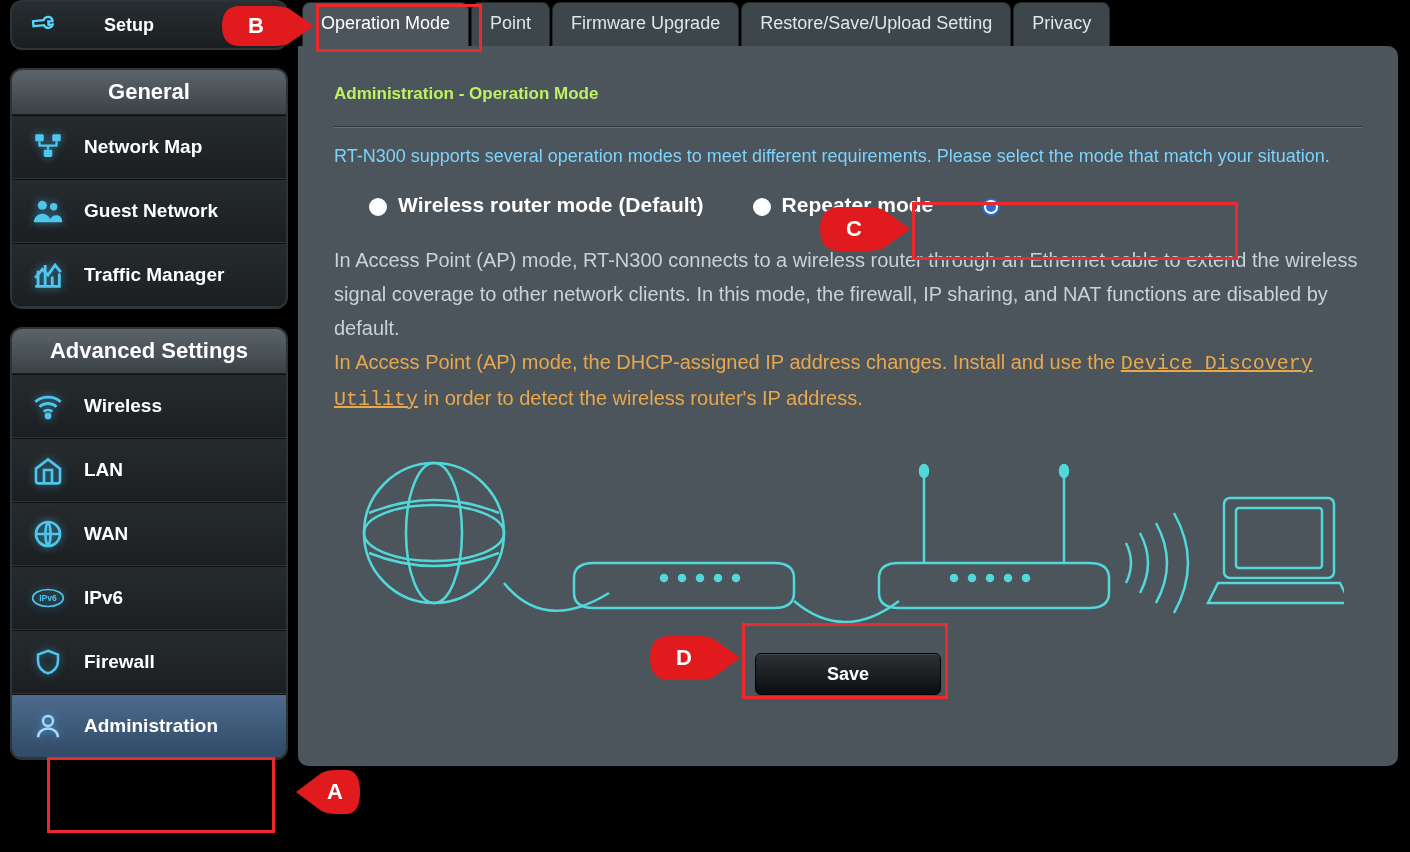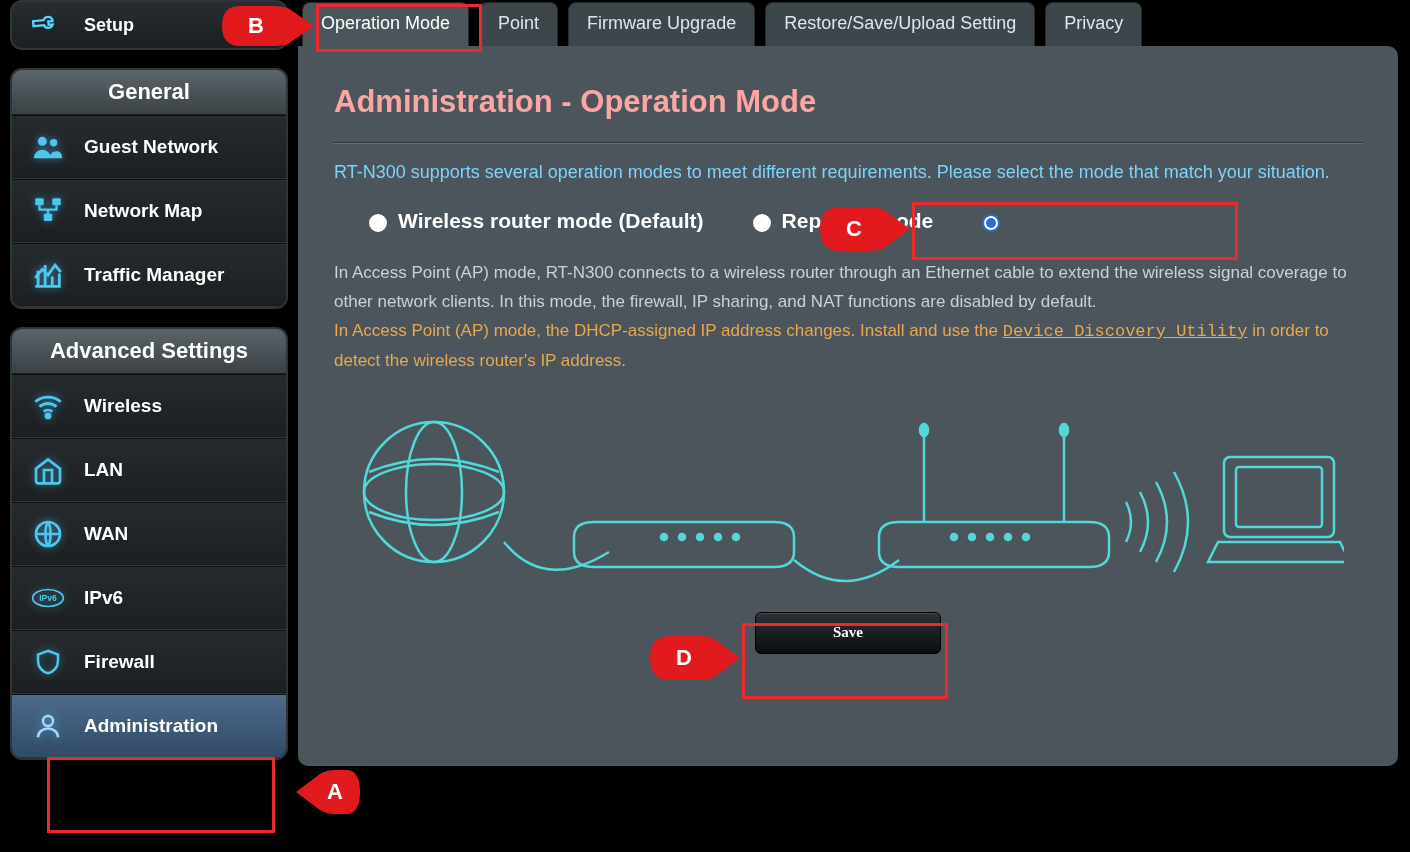--- a/index.html
+++ b/index.html
@@ -37,7 +37,7 @@
     height: 46px;
     display: flex;
     align-items: center;
-    padding-left: 72px;
+    padding-left: 92px;
     font-weight: bold;
     font-size: 18px;
     color: #fff;

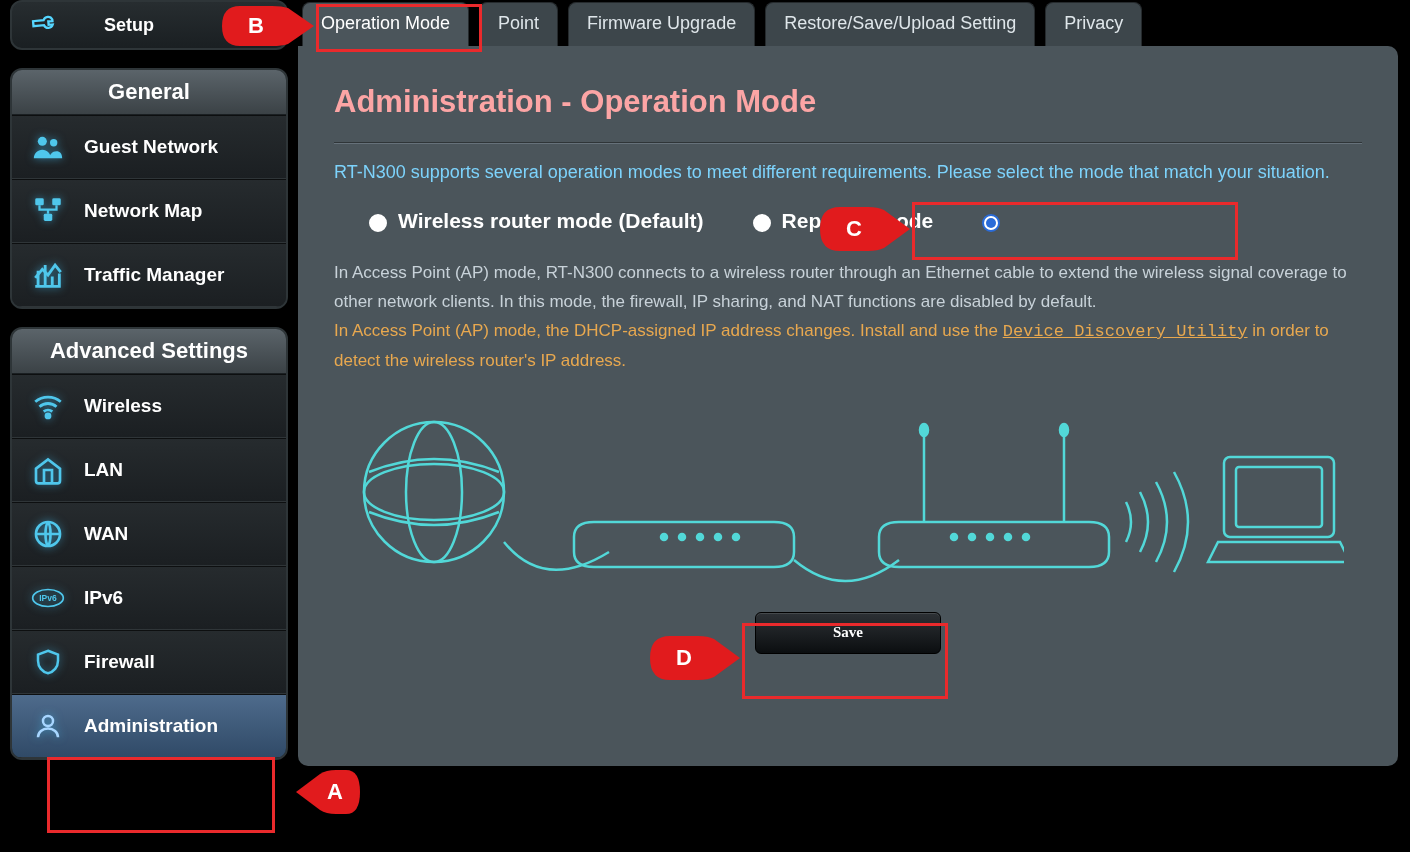--- a/index.html
+++ b/index.html
@@ -100,7 +100,7 @@
   }
   .tabs {
     display: flex;
-    gap: 10px;
+    gap: 2px;
     margin-left: 4px;
     margin-top: 2px;
   }

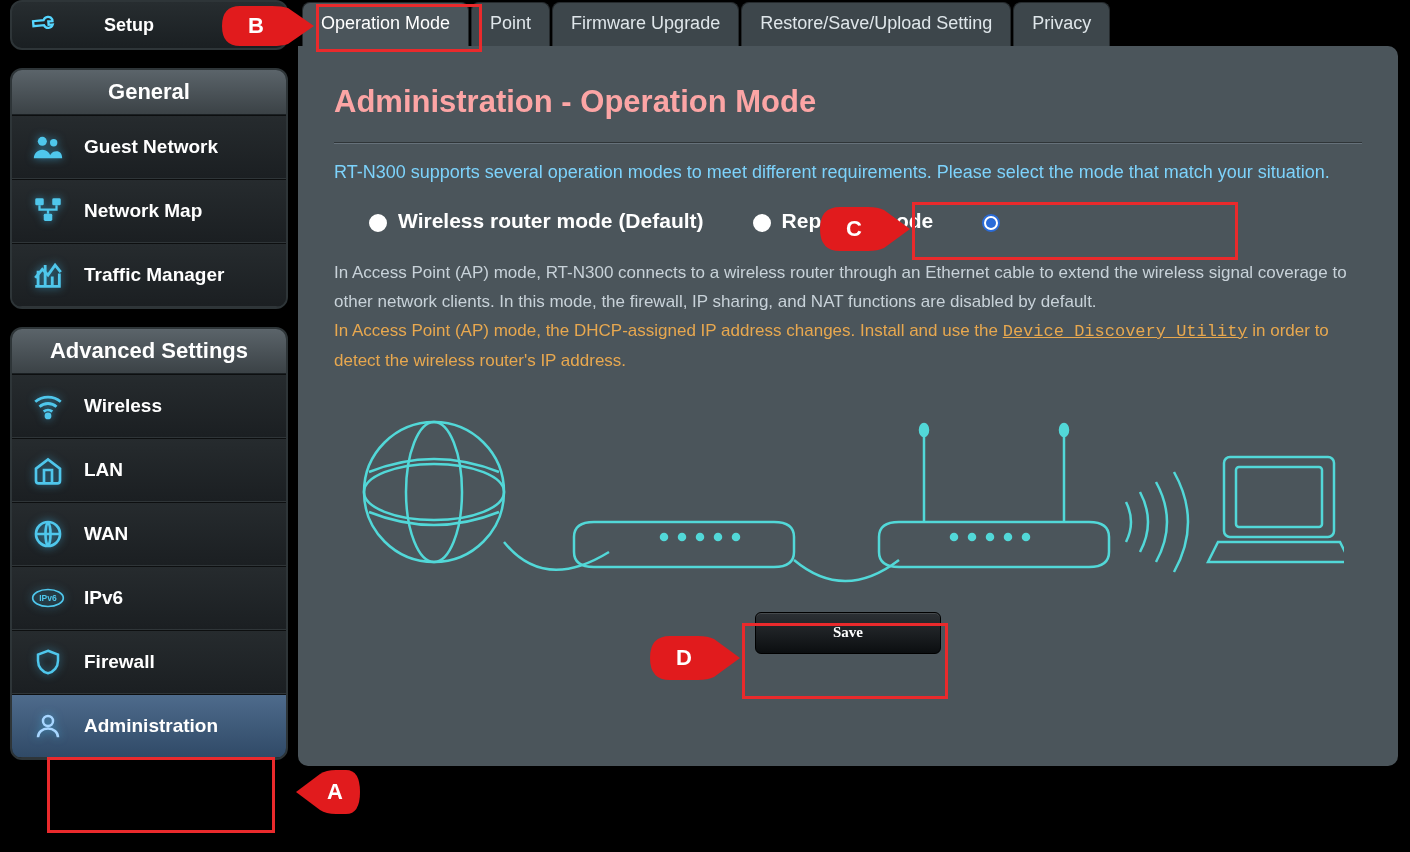--- a/index.html
+++ b/index.html
@@ -129,9 +129,9 @@
   }
   .panel h2 {
     margin: 8px 0 22px;
-    font-size: 31px;
-    font-weight: bold;
-    color: #fca5a5;
+    font-size: 17px;
+    font-weight: bold;
+    color: #bef264;
   }
   .rule {
     border: none;

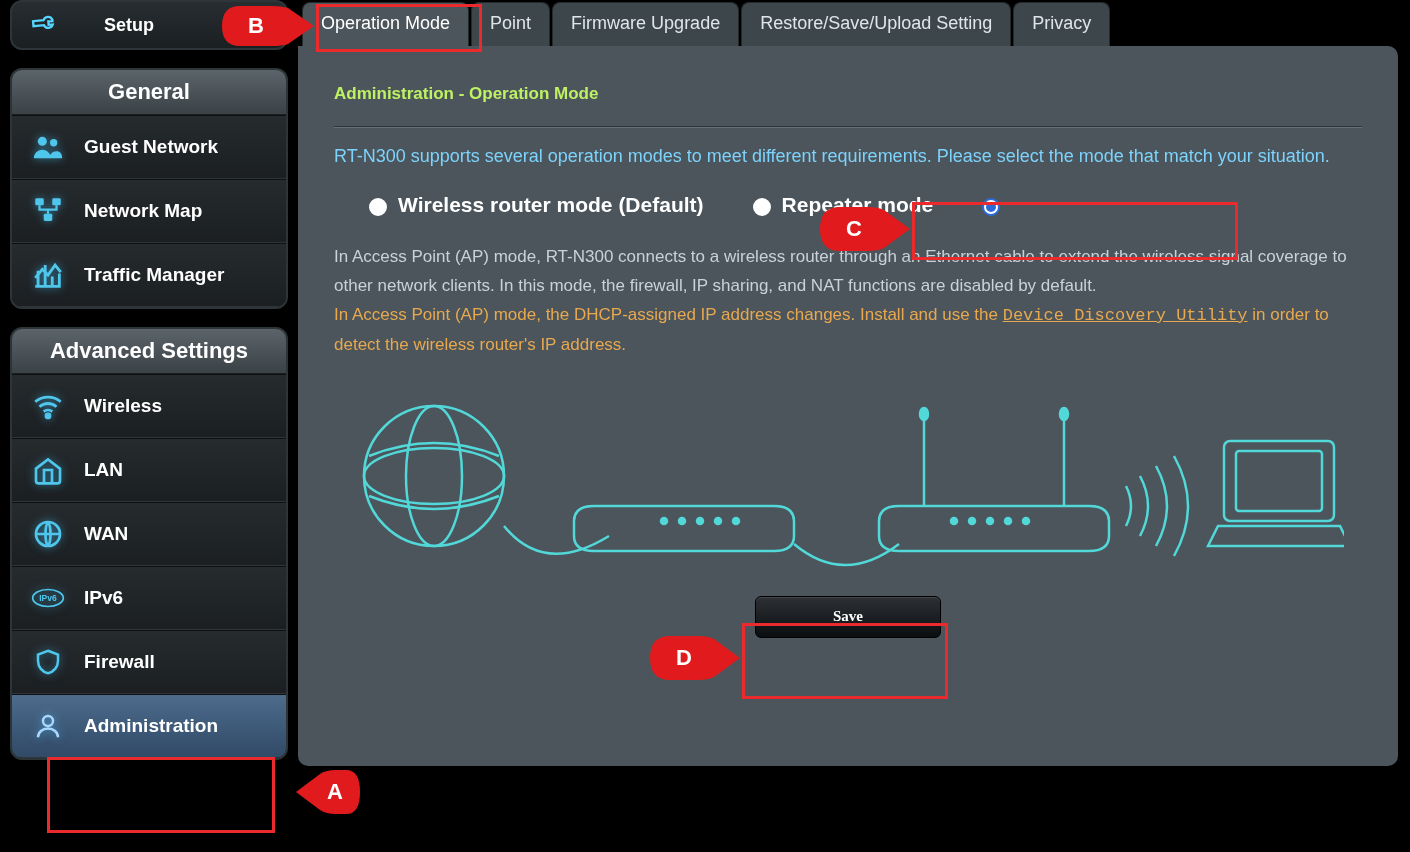--- a/index.html
+++ b/index.html
@@ -264,17 +264,6 @@
       <div class="nav-item">
         <span class="icon">
           <svg width="34" height="34" viewBox="0 0 24 24" fill="currentColor">
-                <circle cx="8" cy="8" r="3.2"></circle>
-                <circle cx="16" cy="9" r="2.6"></circle>
-                <path d="M2 20c0-3.3 2.7-6 6-6s6 2.7 6 6M13 20c0-2.5 2-5 5-5 2.4 0 4 1.8 4 5"></path>
-              </svg>
-        </span>
-        <span>Guest Network</span>
-      </div>
-
-      <div class="nav-item">
-        <span class="icon">
-          <svg width="34" height="34" viewBox="0 0 24 24" fill="currentColor">
                 <rect x="3" y="3" width="6" height="5" rx="1"></rect>
                 <rect x="15" y="3" width="6" height="5" rx="1"></rect>
                 <rect x="9" y="14" width="6" height="5" rx="1"></rect>
@@ -282,6 +271,17 @@
               </svg>
         </span>
         <span>Network Map</span>
+      </div>
+
+      <div class="nav-item">
+        <span class="icon">
+          <svg width="34" height="34" viewBox="0 0 24 24" fill="currentColor">
+                <circle cx="8" cy="8" r="3.2"></circle>
+                <circle cx="16" cy="9" r="2.6"></circle>
+                <path d="M2 20c0-3.3 2.7-6 6-6s6 2.7 6 6M13 20c0-2.5 2-5 5-5 2.4 0 4 1.8 4 5"></path>
+              </svg>
+        </span>
+        <span>Guest Network</span>
       </div>
 
       <div class="nav-item">

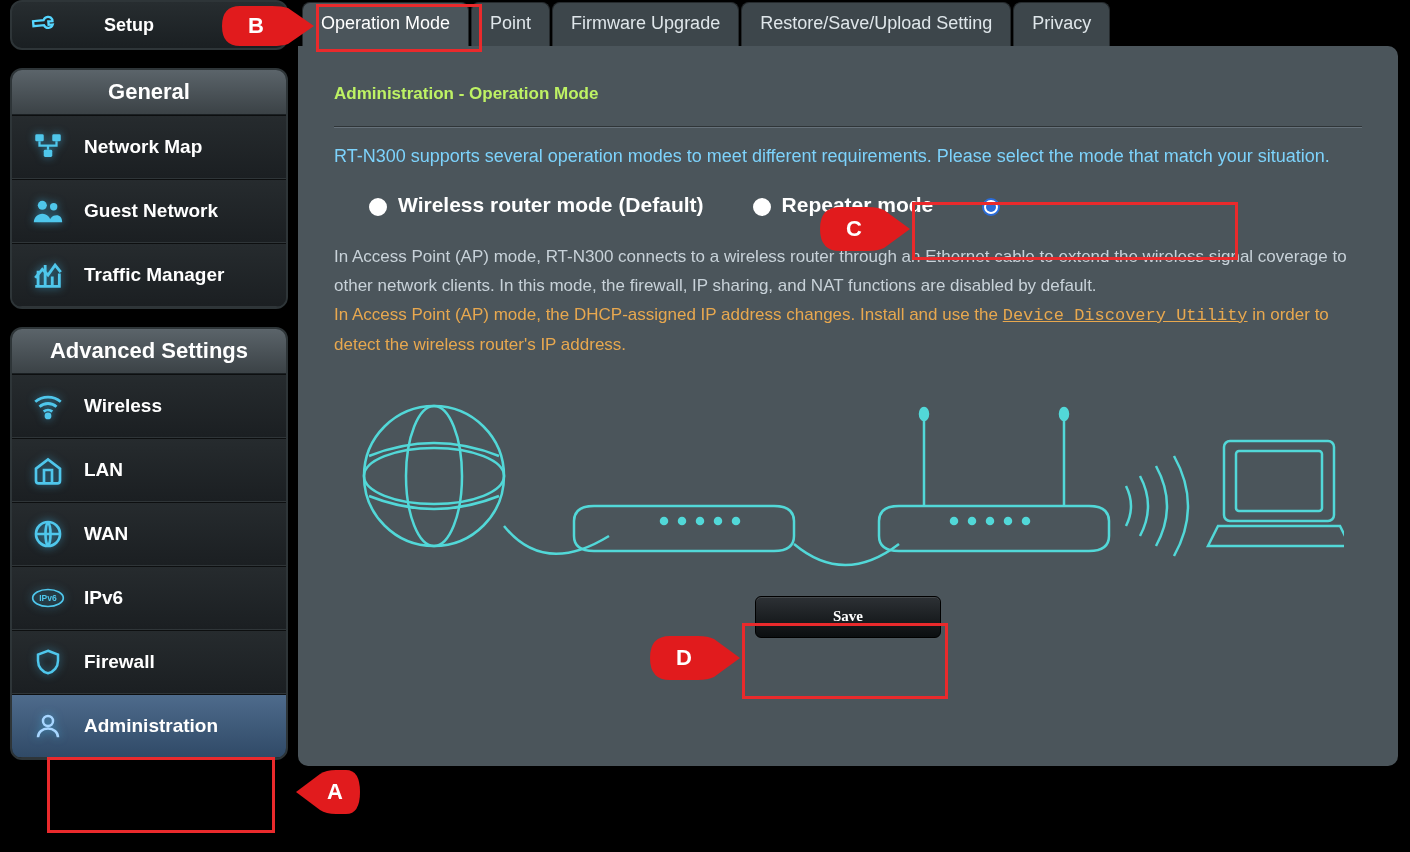--- a/index.html
+++ b/index.html
@@ -177,7 +177,7 @@
     background: #2a6bd8;
   }
   .desc {
-    font-size: 17px;
+    font-size: 20px;
     line-height: 1.7;
     color: #c8d2d9;
   }

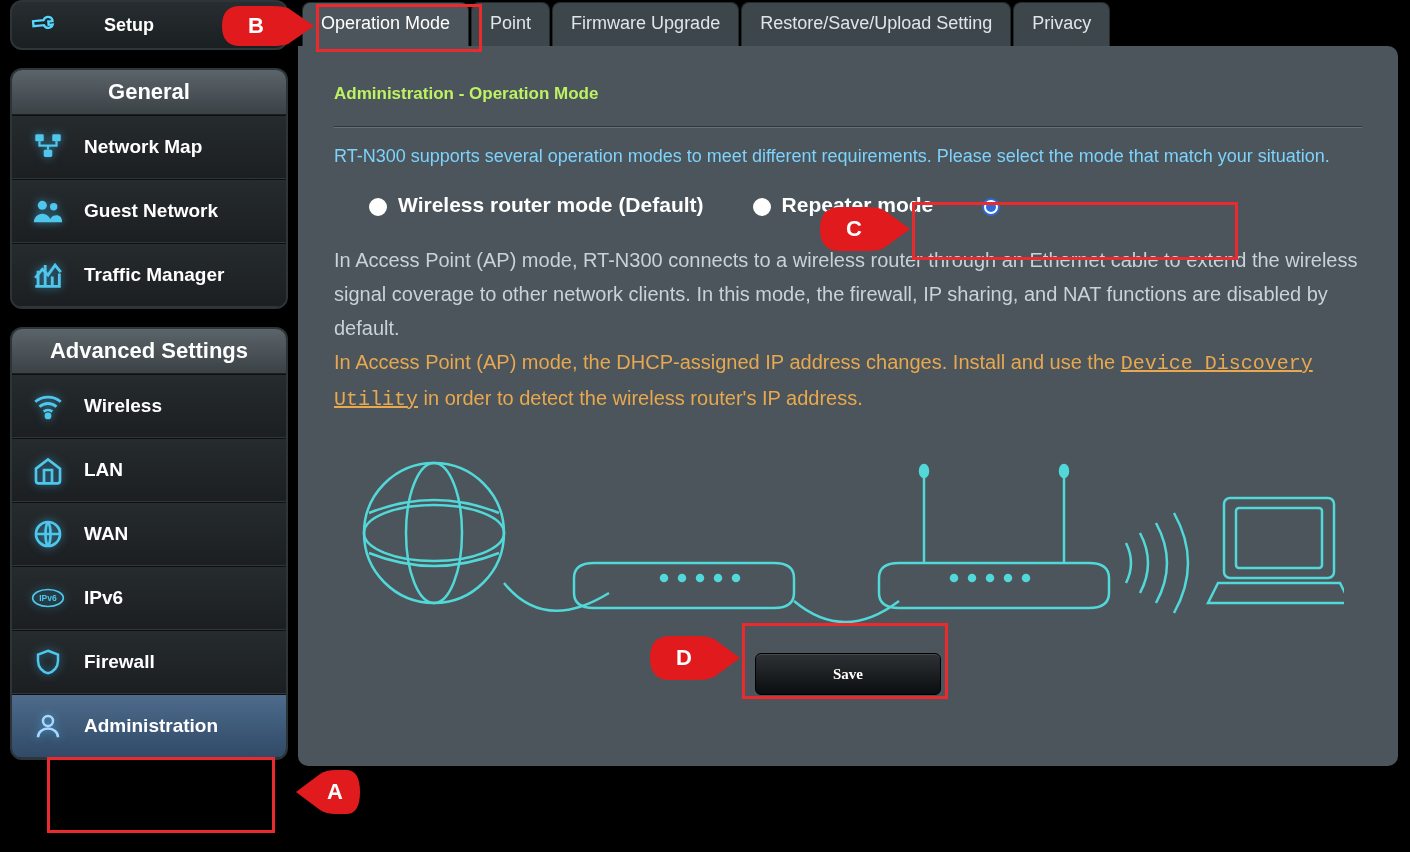--- a/index.html
+++ b/index.html
@@ -211,11 +211,10 @@
     border: 1px solid #000;
     border-radius: 6px;
     color: #fff;
-    font-size: 15px;
+    font-size: 18px;
     font-weight: bold;
     cursor: pointer;
     box-shadow: inset 0 1px 0 rgba(255,255,255,.12);
-    font-family: Liberation Serif, serif;
   }
 
   

